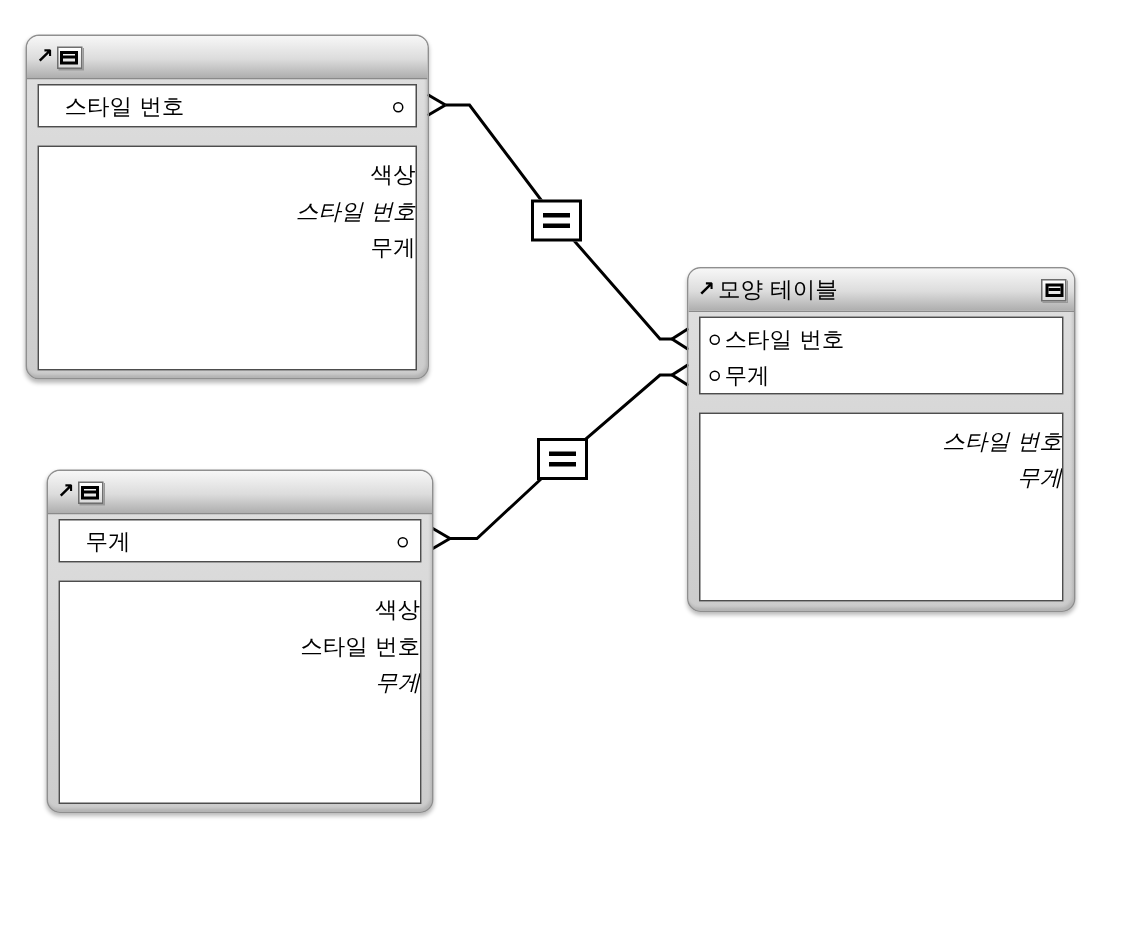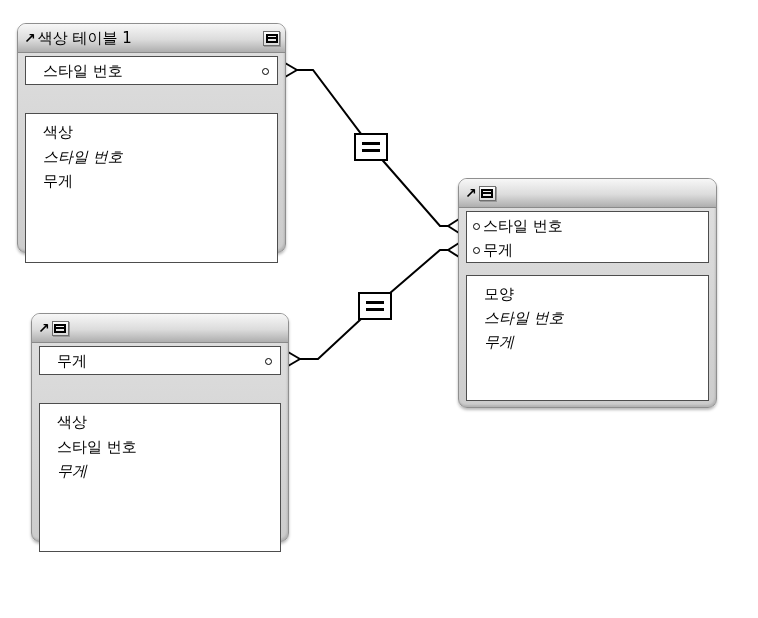--- a/index.html
+++ b/index.html
@@ -96,7 +96,6 @@
   <div class="tbl" style="left:17px; top:23px; width:269px; height:230px;">
     <div class="titlebar">
       <span class="arrow-icon">↗</span>
-      <span class="tbl-title">색상 테이블 1</span>
       <span class="toggle-btn" title="색상 테이블 1">
         <span class="toggle-glyph"></span>
       </span>

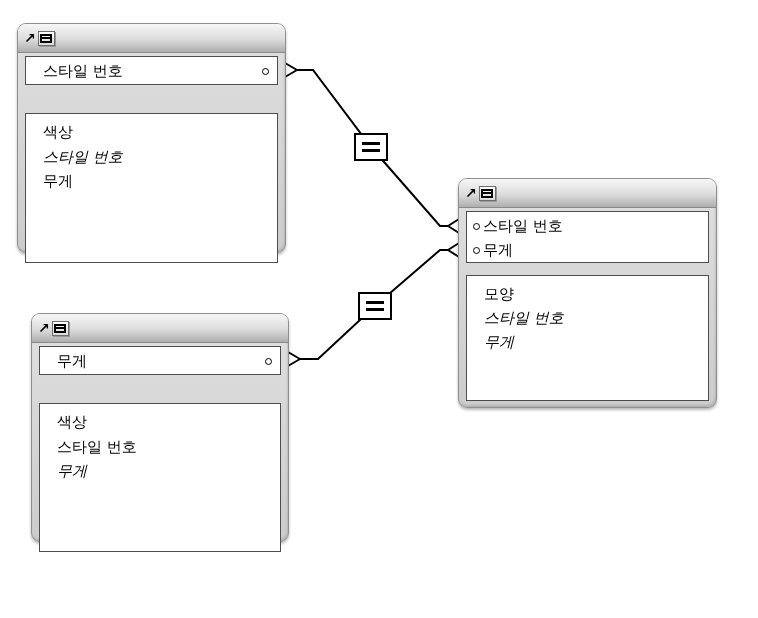--- a/index.html
+++ b/index.html
@@ -37,7 +37,7 @@
     background:#fff; border:1px solid #4d4d4d; margin:3px 7px 0 7px; overflow:hidden;
   }
   .bodybox {
-    background:#fff; border:1px solid #4d4d4d; margin:28px 7px 0 7px; overflow:hidden;
+    background:#fff; border:1px solid #4d4d4d; margin:12px 7px 0 7px; overflow:hidden;text-align:right;
   }
   .krow { display:flex; align-items:center; height:29px; padding:0 8px 0 17px; }
   .krow3 { display:flex; align-items:center; height:24px; padding:0 8px 0 6px; }

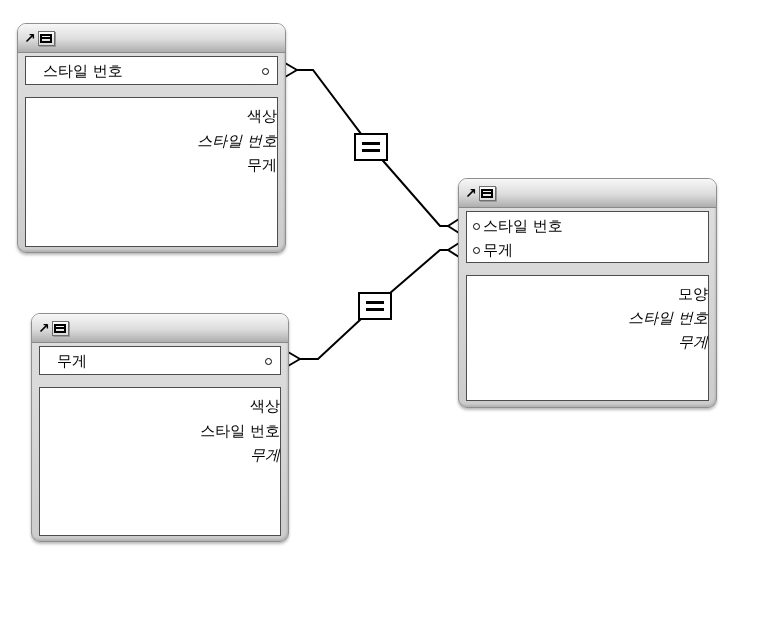--- a/index.html
+++ b/index.html
@@ -136,6 +136,7 @@
   <div class="tbl" style="left:458px; top:178px; width:259px; height:230px;">
     <div class="titlebar">
       <span class="arrow-icon">↗</span>
+      <span class="tbl-title">모양 테이블</span>
       <span class="toggle-btn" title="모양 테이블">
         <span class="toggle-glyph"></span>
       </span>

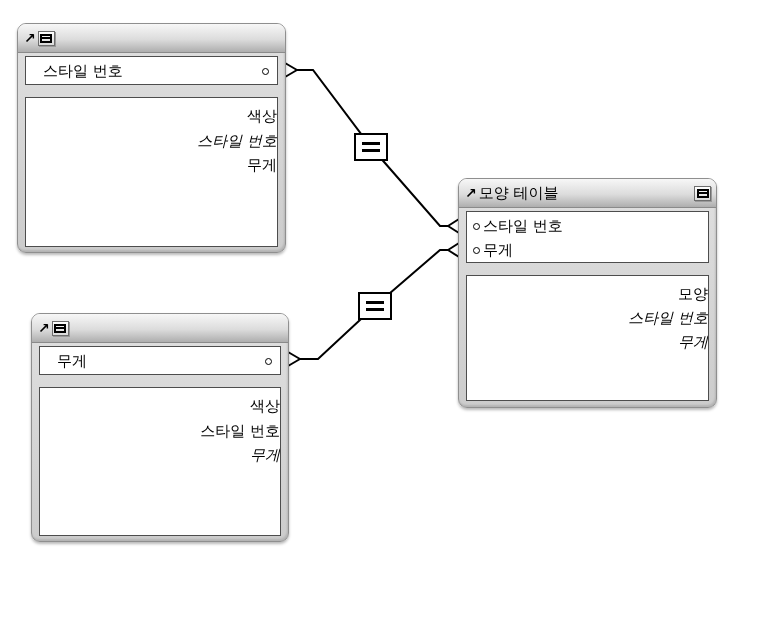--- a/index.html
+++ b/index.html
@@ -152,7 +152,6 @@
       </div>
     </div>
     <div class="bodybox pad-top" style="height:126px; margin-top:12px;">
-      <div class="frow" style="height:24px;line-height:24px;">모양</div>
       <div class="frow italic" style="height:24px;line-height:24px;">스타일 번호</div>
       <div class="frow italic" style="height:24px;line-height:24px;">무게</div>
     </div>

